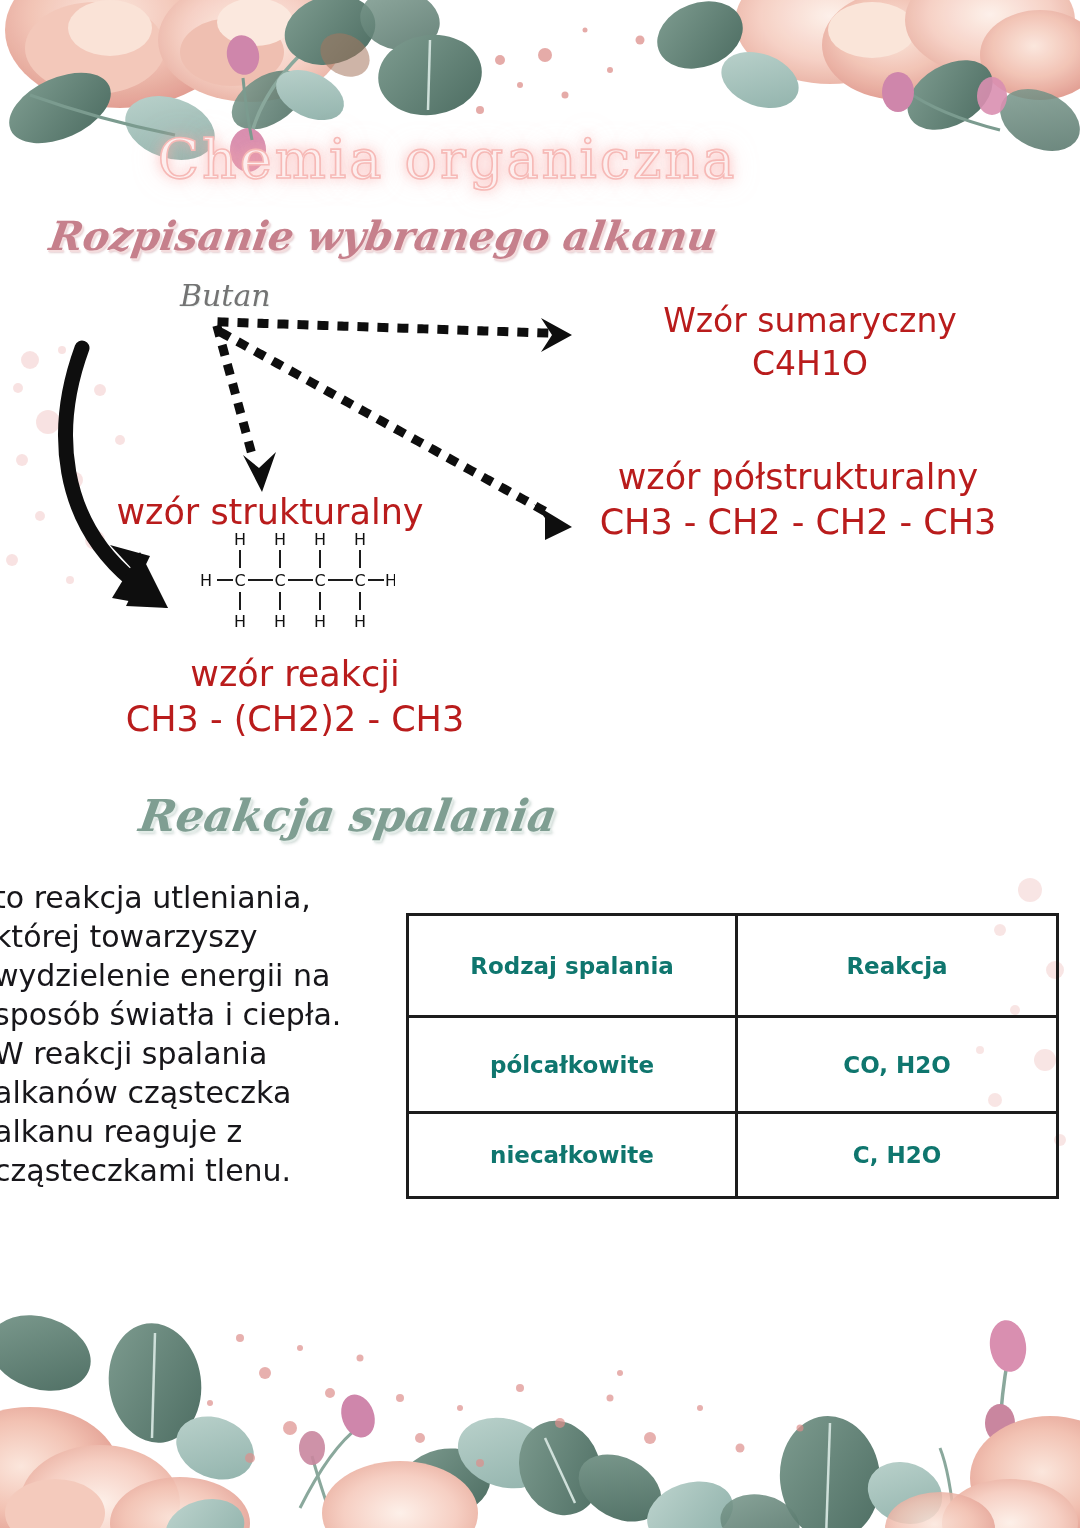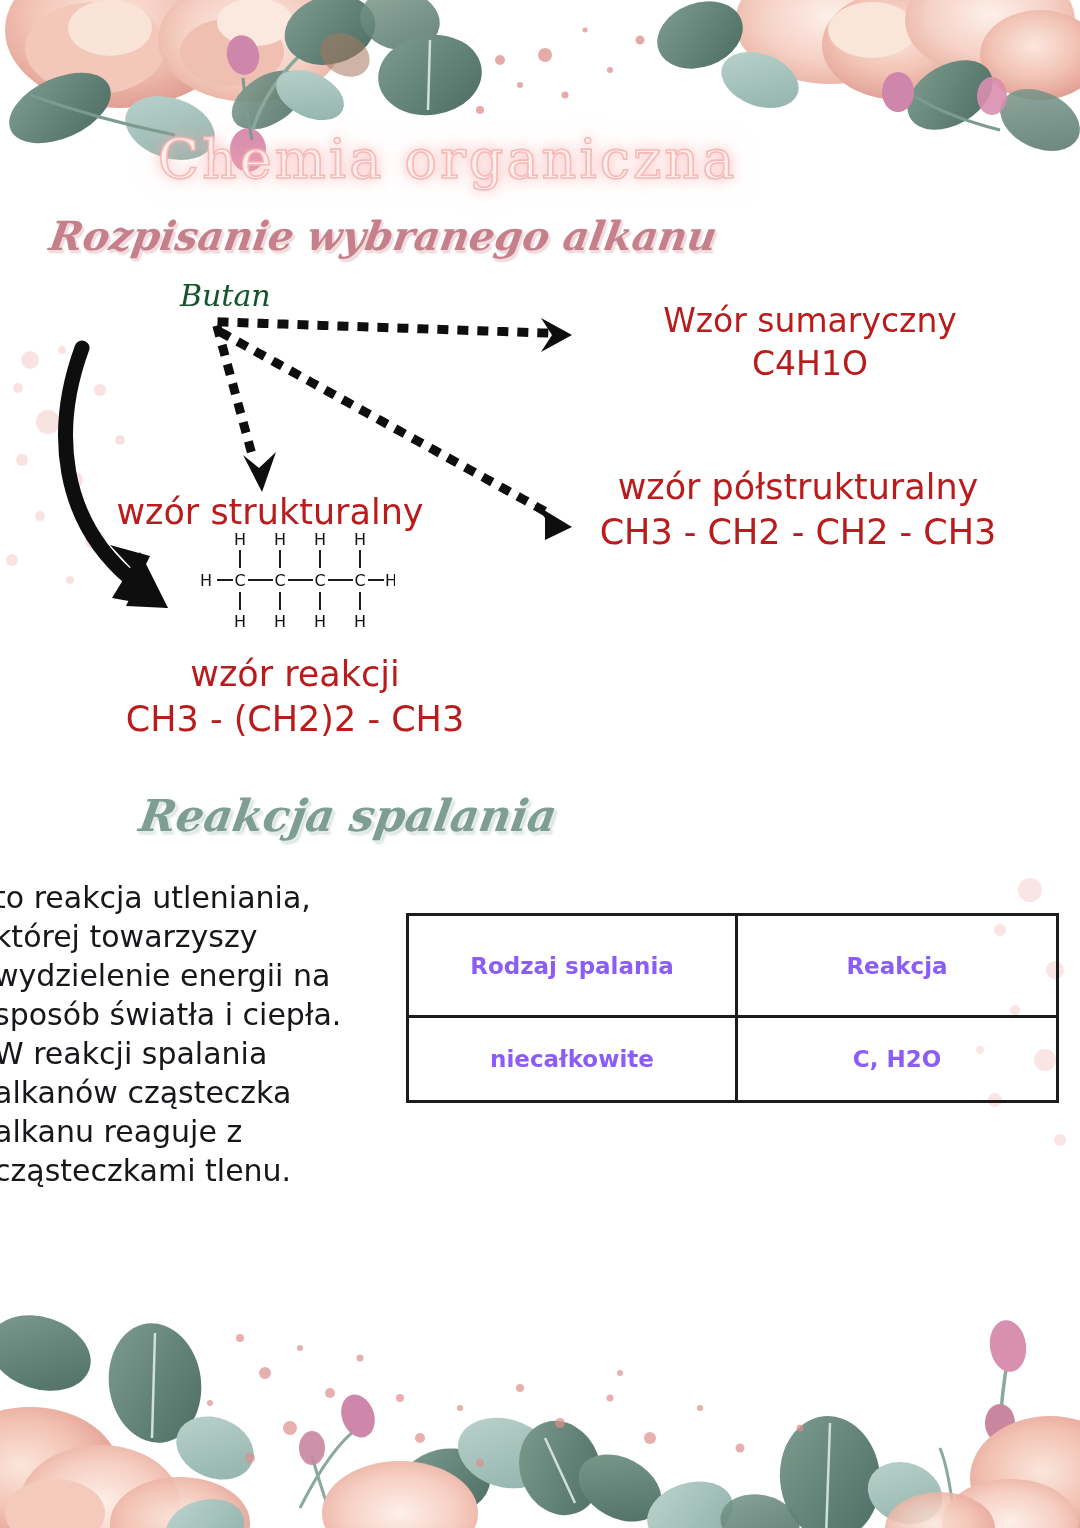--- a/index.html
+++ b/index.html
@@ -50,7 +50,7 @@
   #lbl-butan{
     position:absolute;left:180px;top:278px;
     font-family:"DejaVu Serif", serif;font-style:italic;
-    font-size:30px;color:#14532d;
+    font-size:30px;color:#737373;
     text-shadow:1px 1px 0 #eef4f2;
     white-space:nowrap;
   }

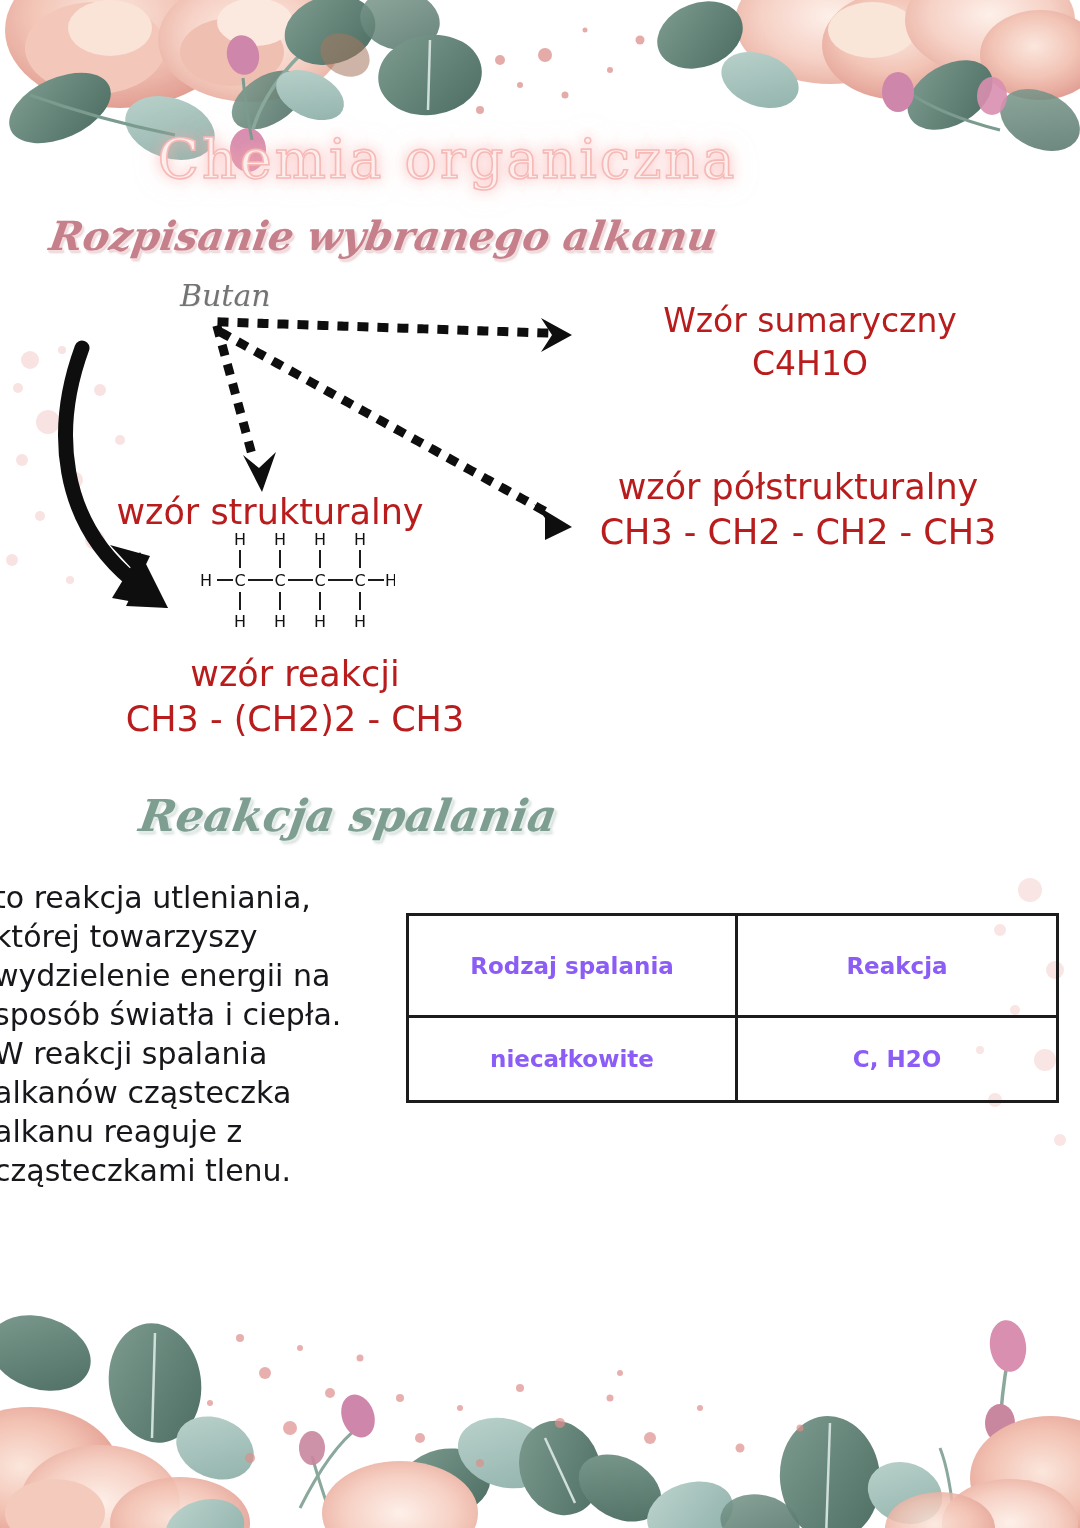--- a/index.html
+++ b/index.html
@@ -62,7 +62,7 @@
   }
   .centerblock{position:absolute;text-align:center;white-space:nowrap;}
   #sumaryczny{left:600px;top:300px;width:420px;font-size:33px;line-height:1.30;text-align:center;white-space:normal;}
-  #polstrukturalny{left:548px;top:465px;width:500px;font-size:35px;line-height:1.28;text-align:center;white-space:normal;}
+  #polstrukturalny{left:548px;top:455px;width:500px;font-size:35px;line-height:1.28;text-align:center;white-space:normal;}
   #strukturalny-lbl{left:100px;top:492px;width:340px;font-size:35px;text-align:center;}
   #grupowy{left:85px;top:652px;width:420px;font-size:35px;line-height:1.28;text-align:center;white-space:normal;}
 

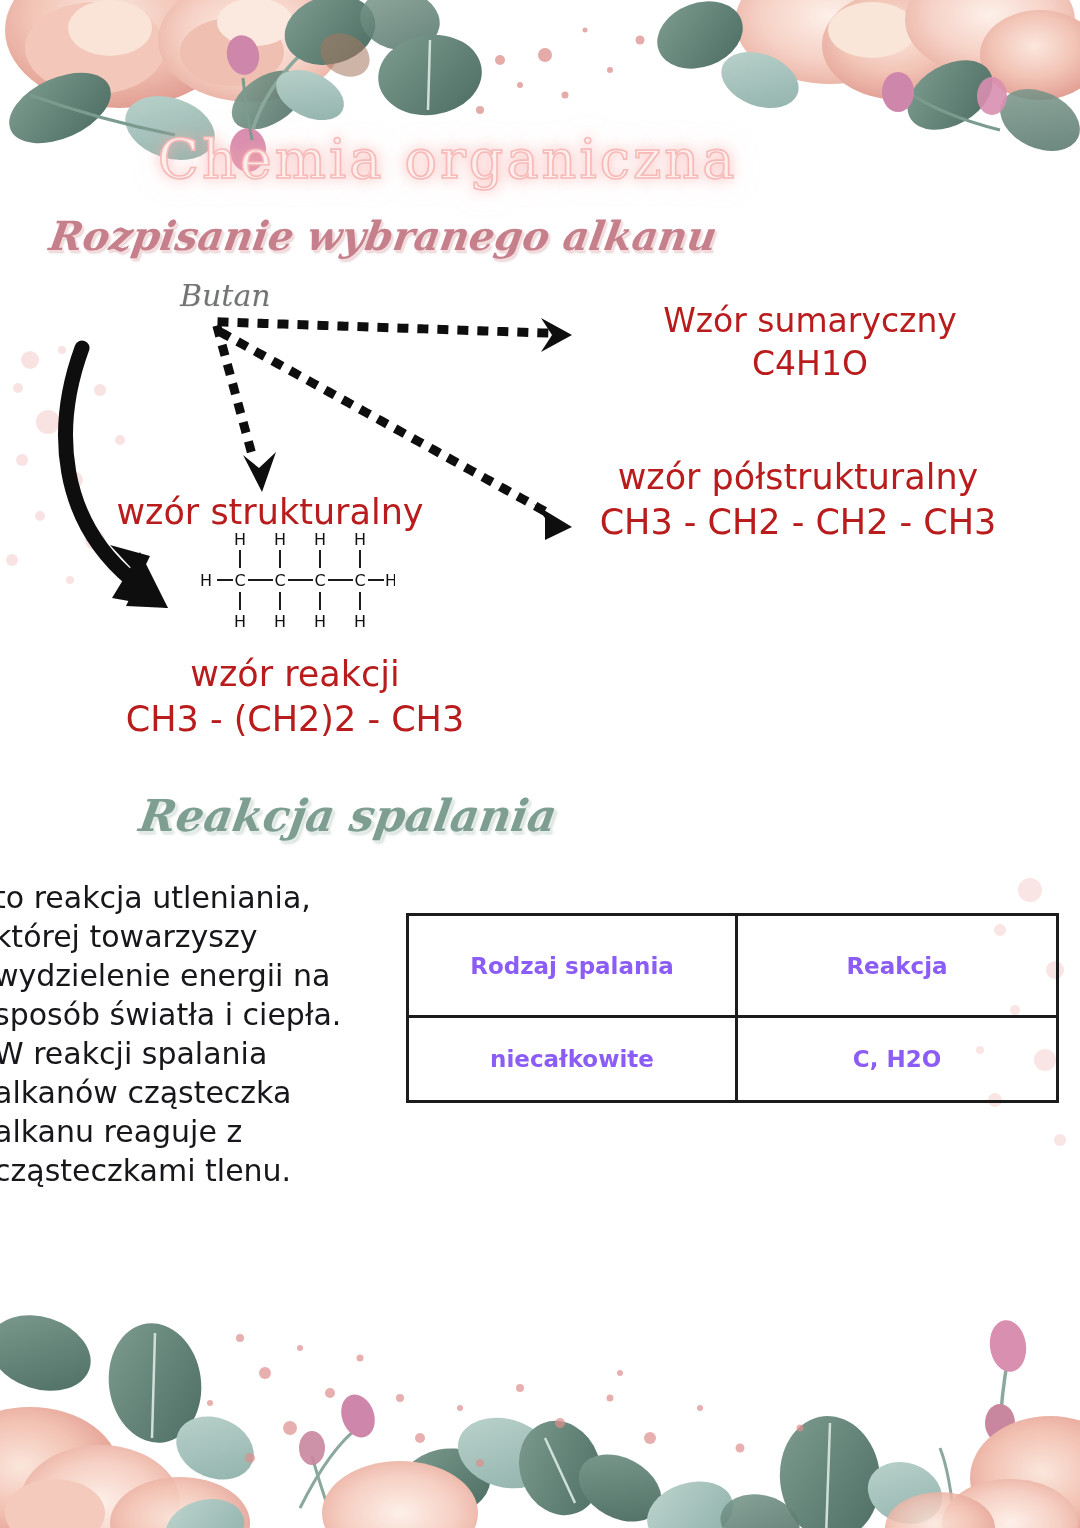--- a/index.html
+++ b/index.html
@@ -89,7 +89,7 @@
     text-align:center;vertical-align:middle;
     font-family:"DejaVu Sans", sans-serif;
     font-weight:bold;font-size:23px;
-    color:#8b5cf6;
+    color:#0f766e;
     padding:0;
   }
   #tbl td.c0{width:326px;}

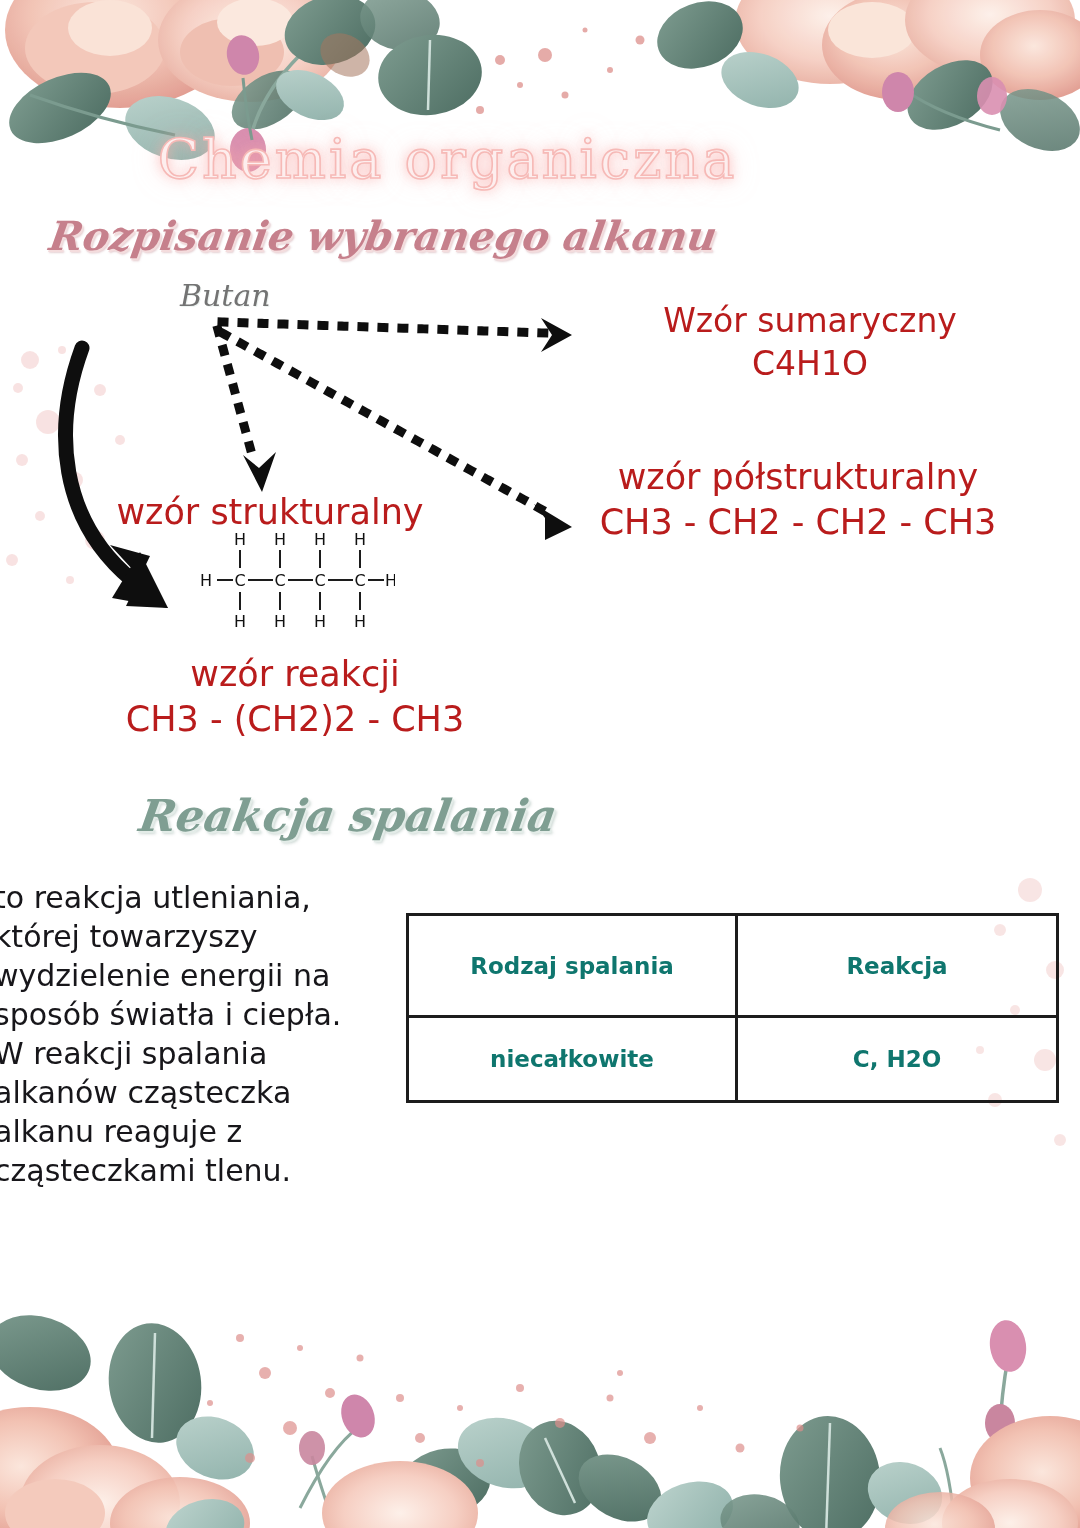--- a/index.html
+++ b/index.html
@@ -306,6 +306,10 @@
         <td class="c0">Rodzaj spalania</td>
         <td class="c1">Reakcja</td>
       </tr>
+      <tr class="r2">
+        <td class="c0">pólcałkowite</td>
+        <td class="c1">CO, H2O</td>
+      </tr>
       <tr class="r3">
         <td class="c0">niecałkowite</td>
         <td class="c1">C, H2O</td>

